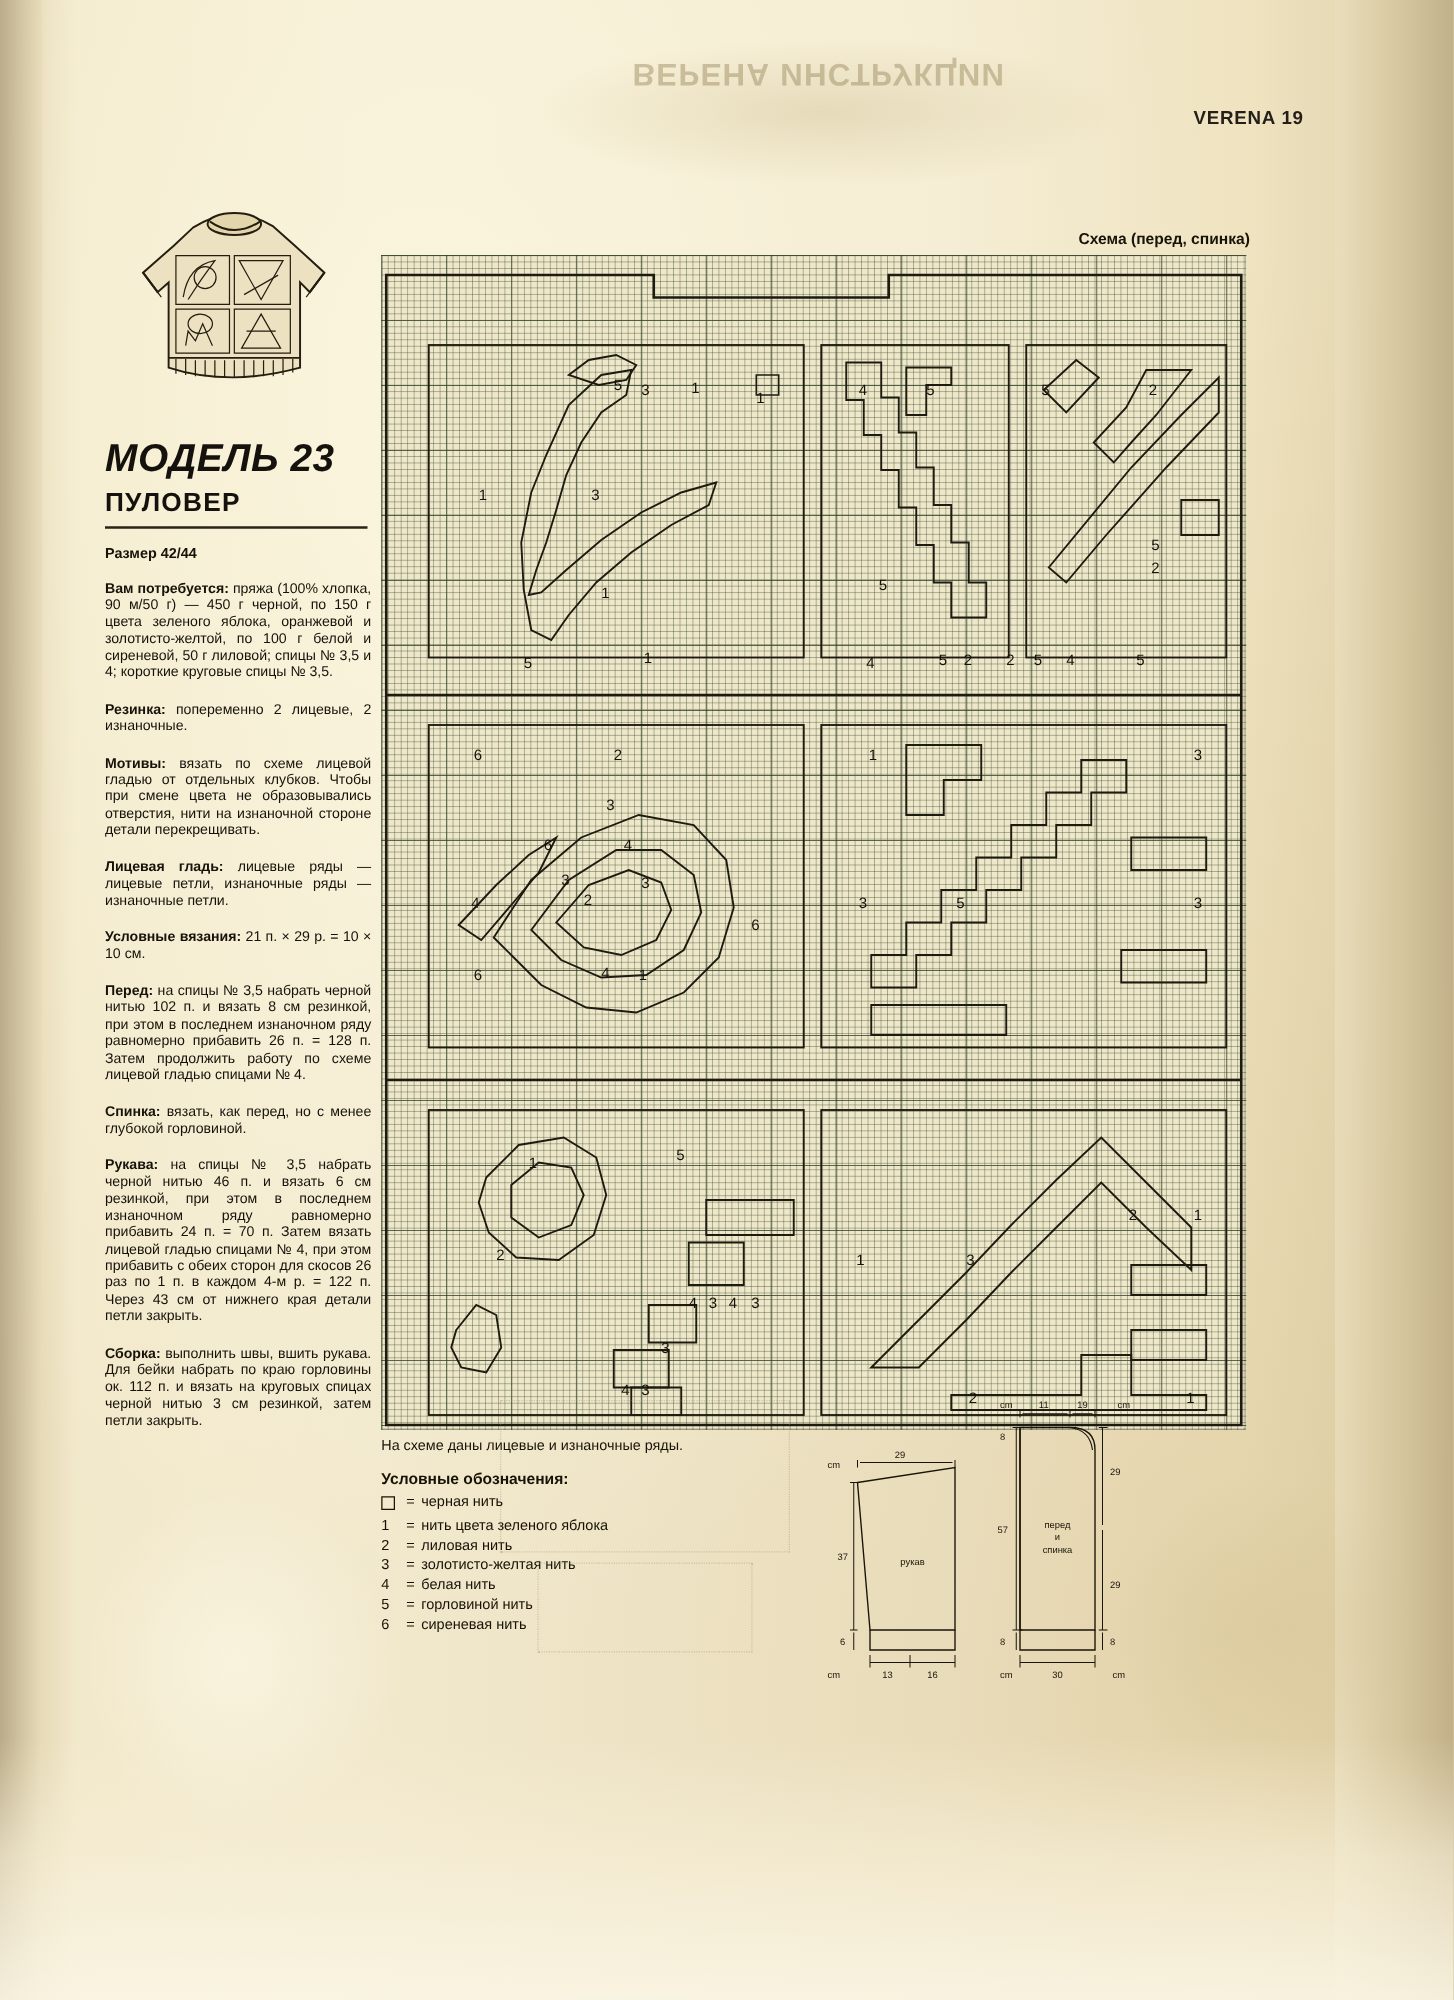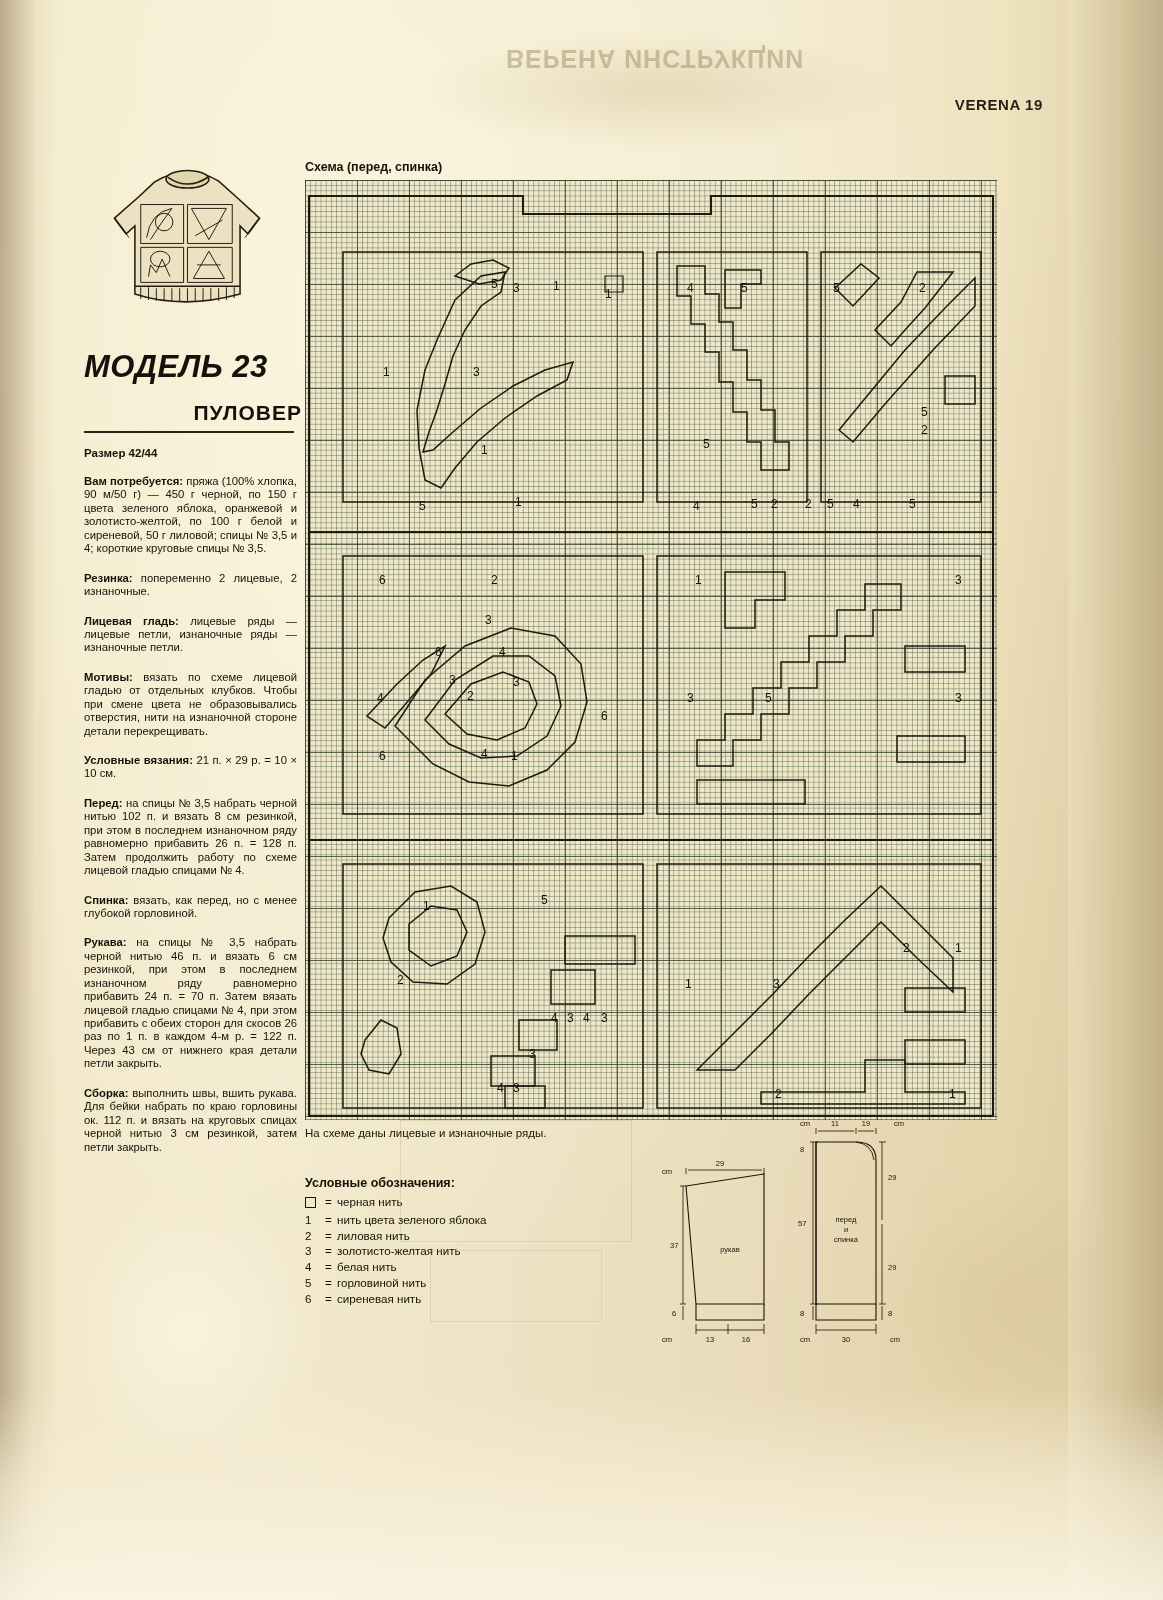--- a/index.html
+++ b/index.html
@@ -46,7 +46,7 @@
     font-family:"Liberation Sans",sans-serif;
   }
   .verena{
-    position:absolute;right:120px;top:96px;
+    position:absolute;right:120px;top:86px;
     font-size:15px;font-weight:bold;letter-spacing:.6px;color:#241f18;
   }
 

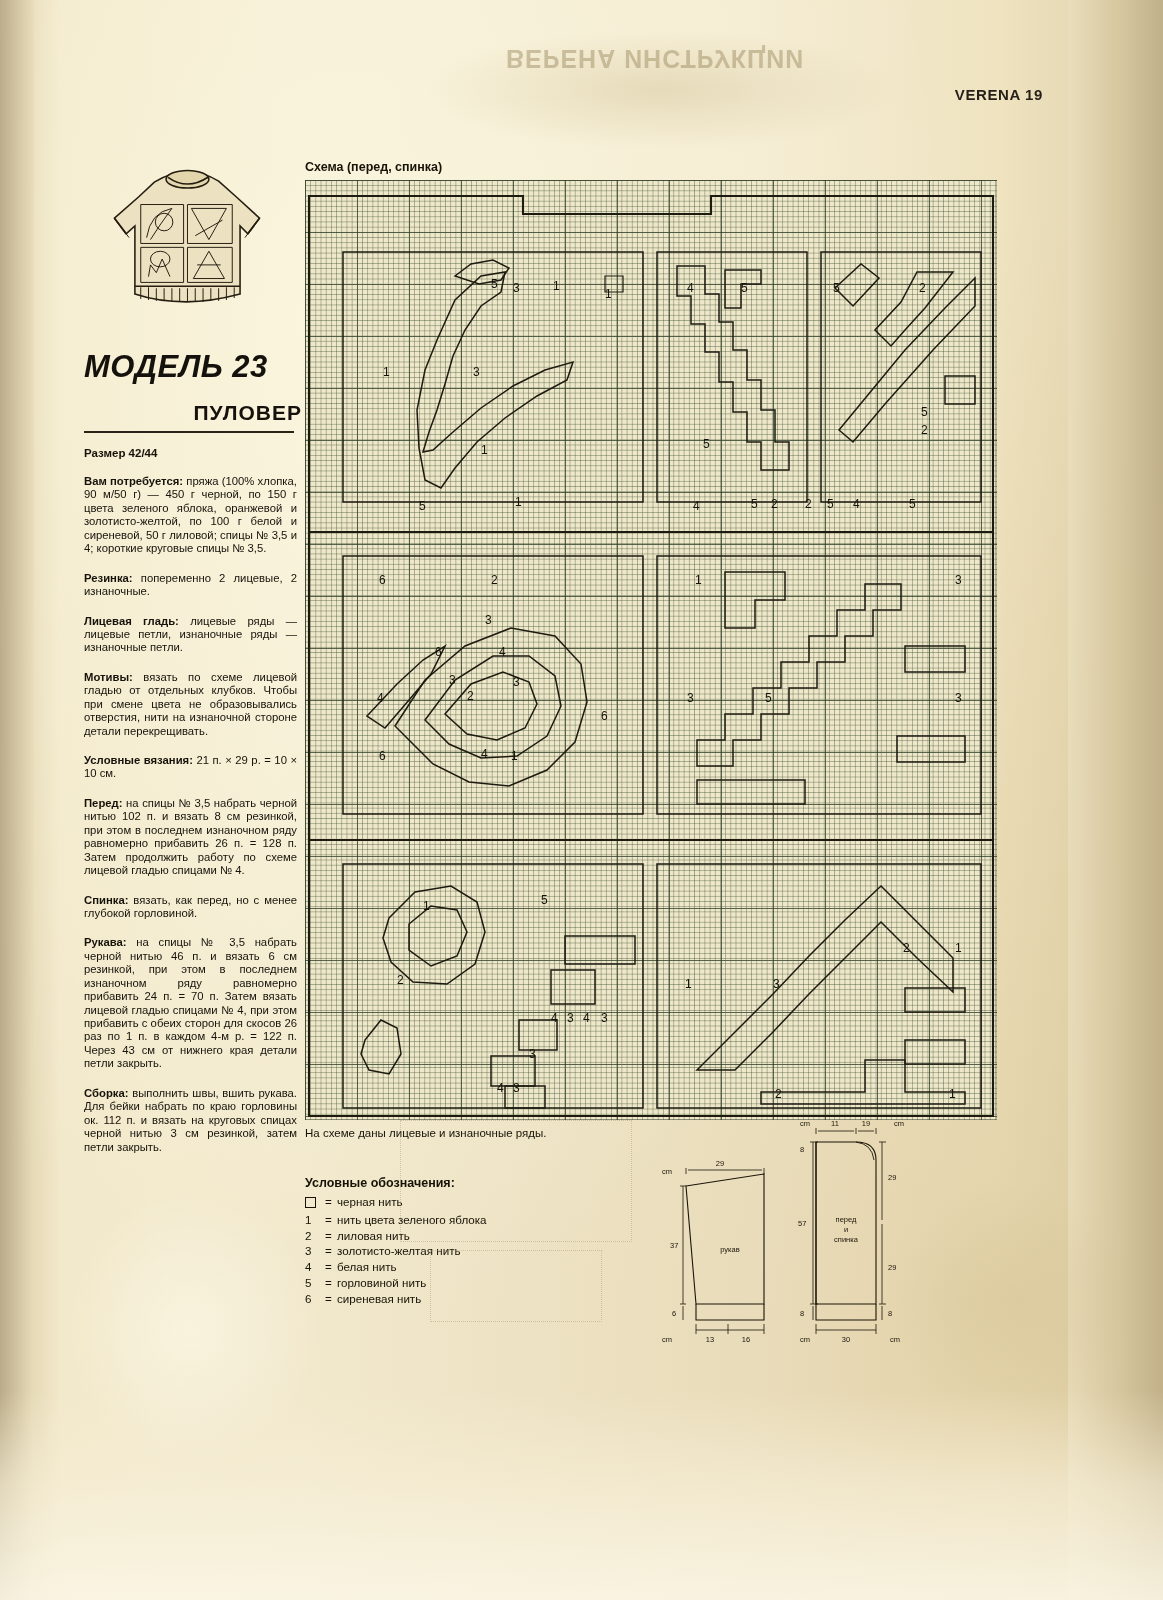--- a/index.html
+++ b/index.html
@@ -73,7 +73,7 @@
   
   #chartwrap{position:absolute;left:305px;top:160px;width:695px;}
   .chart-caption{
-    text-align:left;font-size:12.5px;font-weight:bold;color:#181308;margin-bottom:6px;
+    text-align:right;font-size:12.5px;font-weight:bold;color:#181308;margin-bottom:6px;margin-top:24px;
   }
   #grid{
     position:relative;width:692px;height:940px;

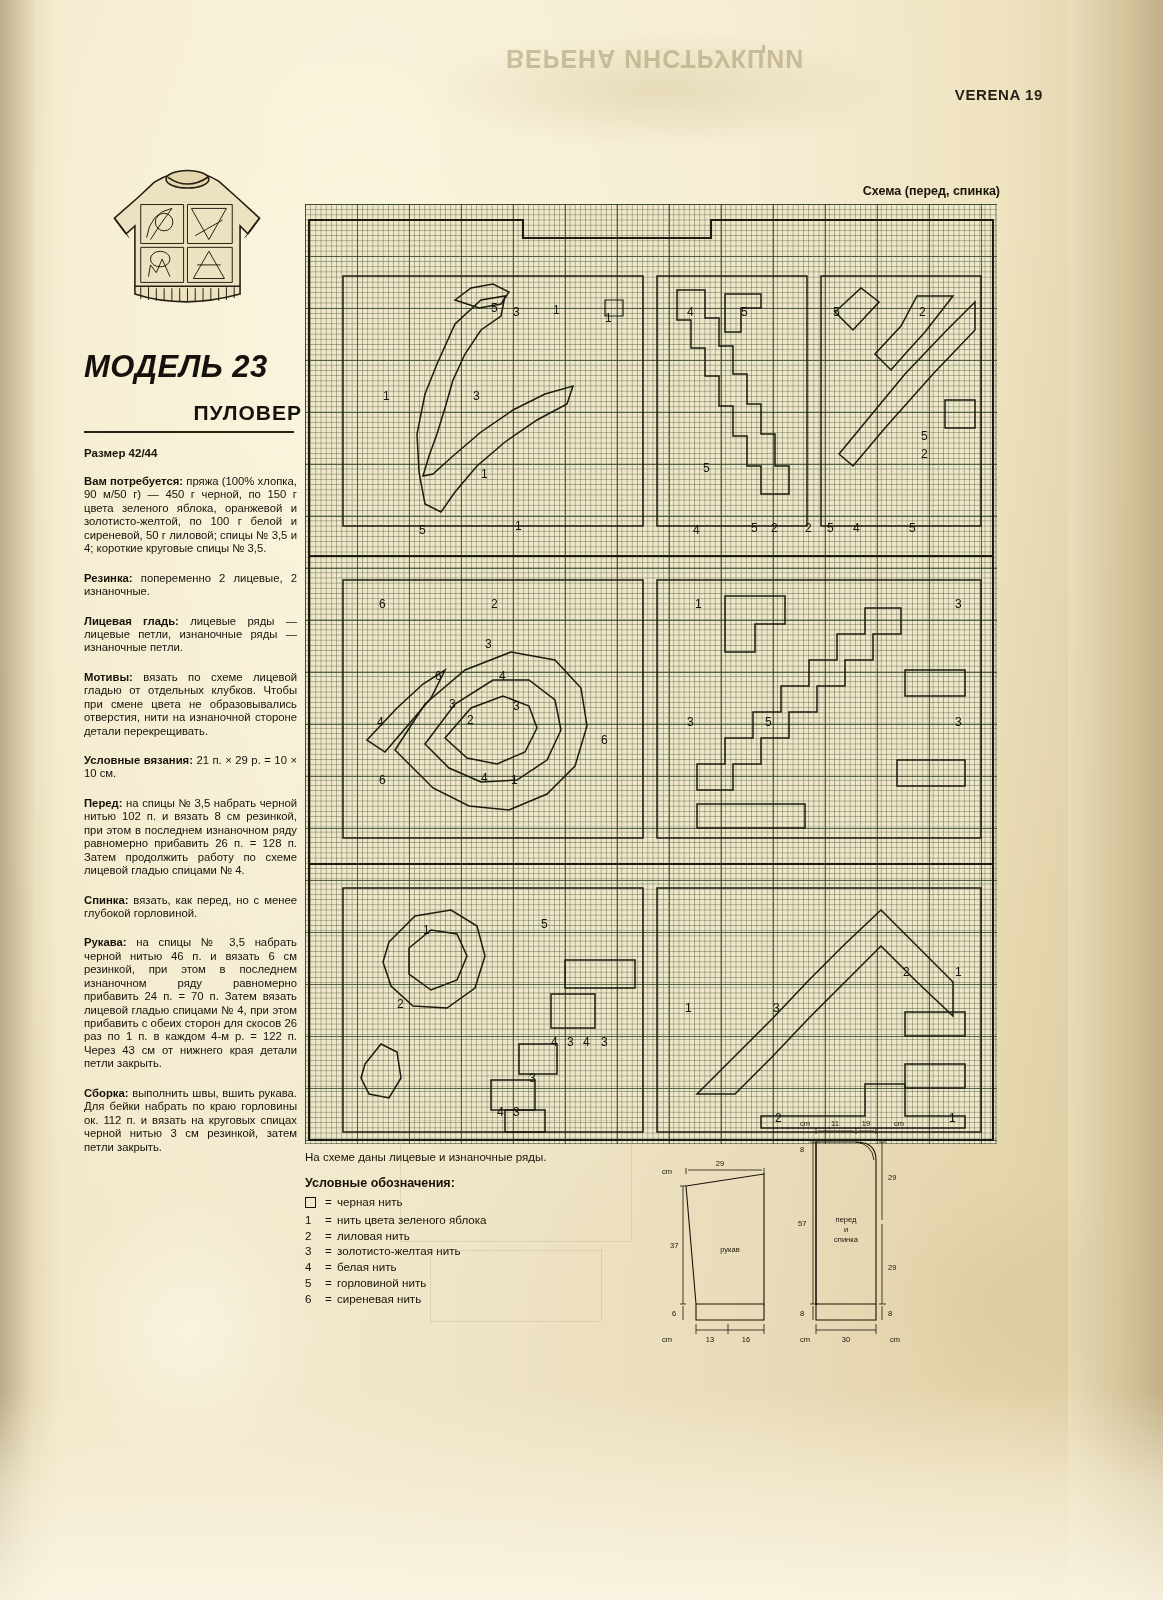--- a/index.html
+++ b/index.html
@@ -57,7 +57,7 @@
     margin-top:14px;font-size:31px;font-weight:bold;letter-spacing:.5px;color:#15110c;font-style:italic;
   }
   .model-sub{
-    margin-top:16px;font-size:21px;font-weight:bold;letter-spacing:1px;color:#15110c;text-align:right;
+    margin-top:6px;font-size:21px;font-weight:bold;letter-spacing:1px;color:#15110c;
   }
   .rule{height:2px;background:#2a2318;margin-top:6px;width:210px;}
   .size{margin-top:14px;font-size:11.5px;font-weight:bold;color:#171309;}

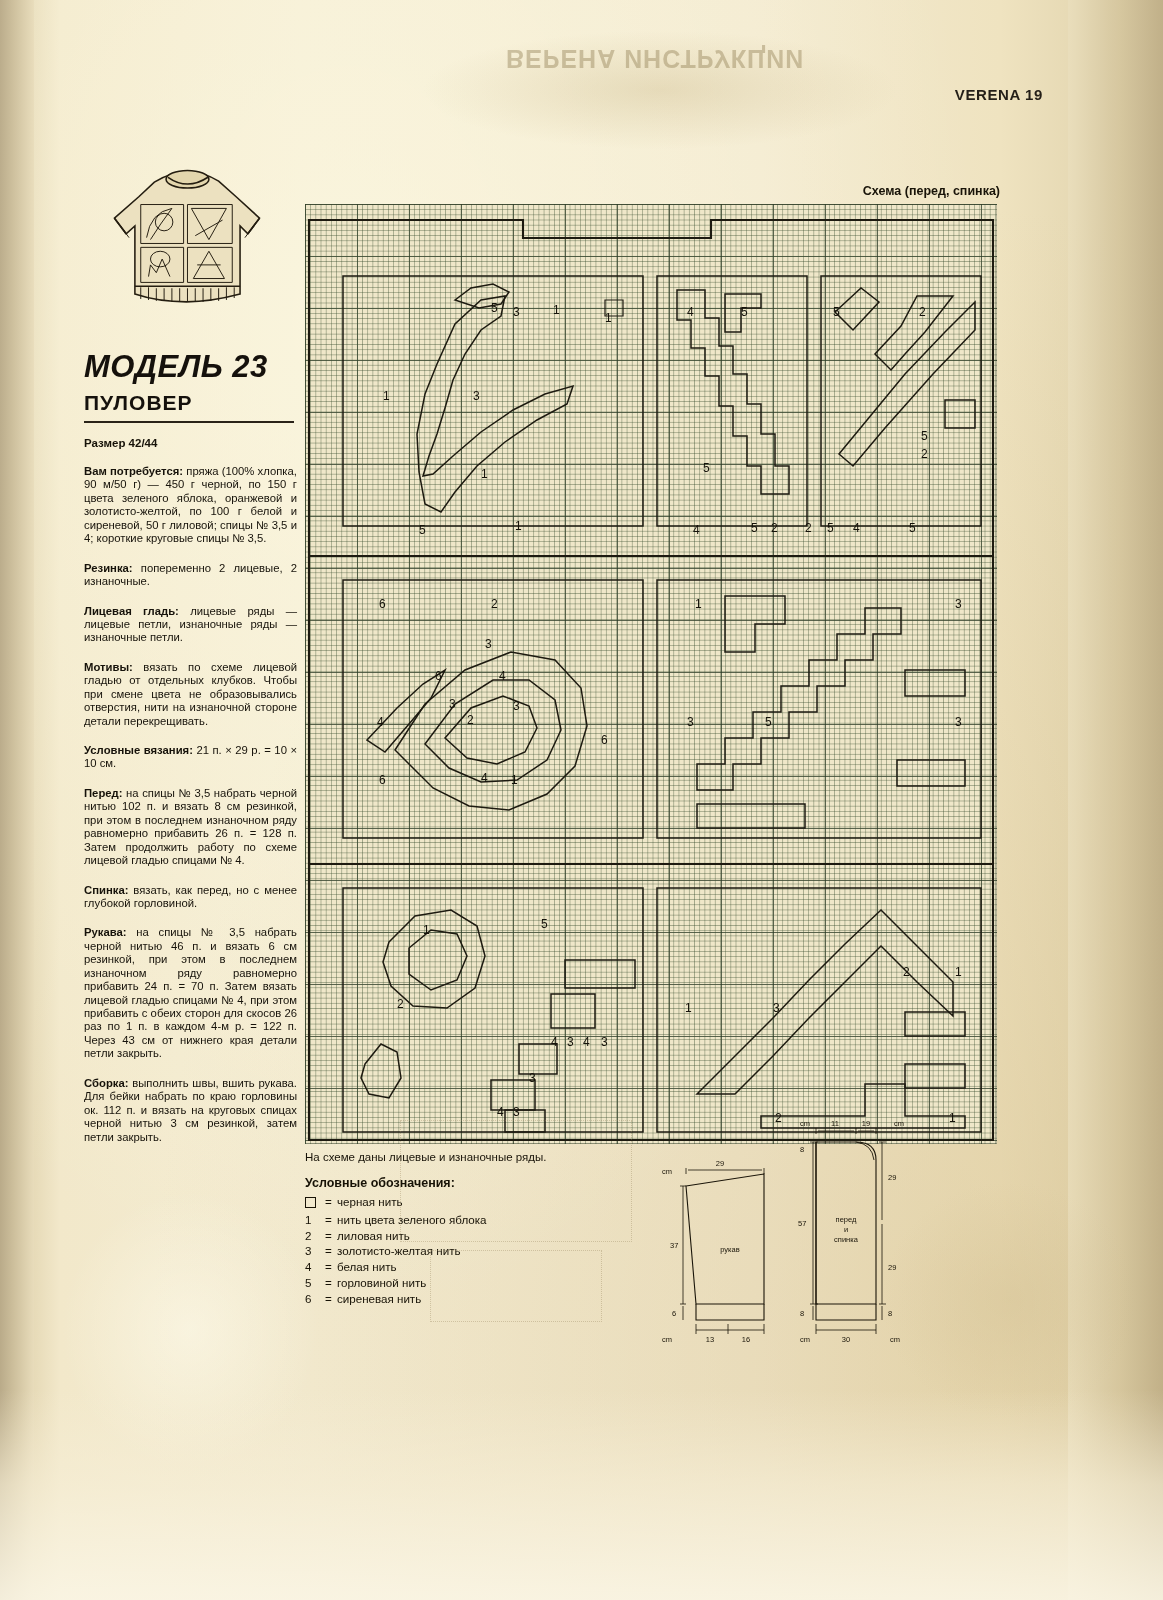--- a/index.html
+++ b/index.html
@@ -178,8 +178,8 @@
     <div class="body-text">
       <p><b>Вам потребуется:</b> пряжа (100% хлопка, 90 м/50 г) — 450 г черной, по 150 г цвета зеленого яблока, оранжевой и золотисто-желтой, по 100 г белой и сиреневой, 50 г лиловой; спицы № 3,5 и 4; короткие круговые спицы № 3,5.</p>
       <p><b>Резинка:</b> попеременно 2 лицевые, 2 изнаночные.</p>
+      <p><b>Мотивы:</b> вязать по схеме лицевой гладью от отдельных клубков. Чтобы при смене цвета не образовывались отверстия, нити на изнаночной стороне детали перекрещивать.</p>
       <p><b>Лицевая гладь:</b> лицевые ряды — лицевые петли, изнаночные ряды — изнаночные петли.</p>
-      <p><b>Мотивы:</b> вязать по схеме лицевой гладью от отдельных клубков. Чтобы при смене цвета не образовывались отверстия, нити на изнаночной стороне детали перекрещивать.</p>
       <p><b>Условные вязания:</b> 21 п. × 29 р. = 10 × 10 см.</p>
       <p><b>Перед:</b> на спицы № 3,5 набрать черной нитью 102 п. и вязать 8 см резинкой, при этом в последнем изнаночном ряду равномерно прибавить 26 п. = 128 п. Затем продолжить работу по схеме лицевой гладью спицами № 4.</p>
       <p><b>Спинка:</b> вязать, как перед, но с менее глубокой горловиной.</p>

